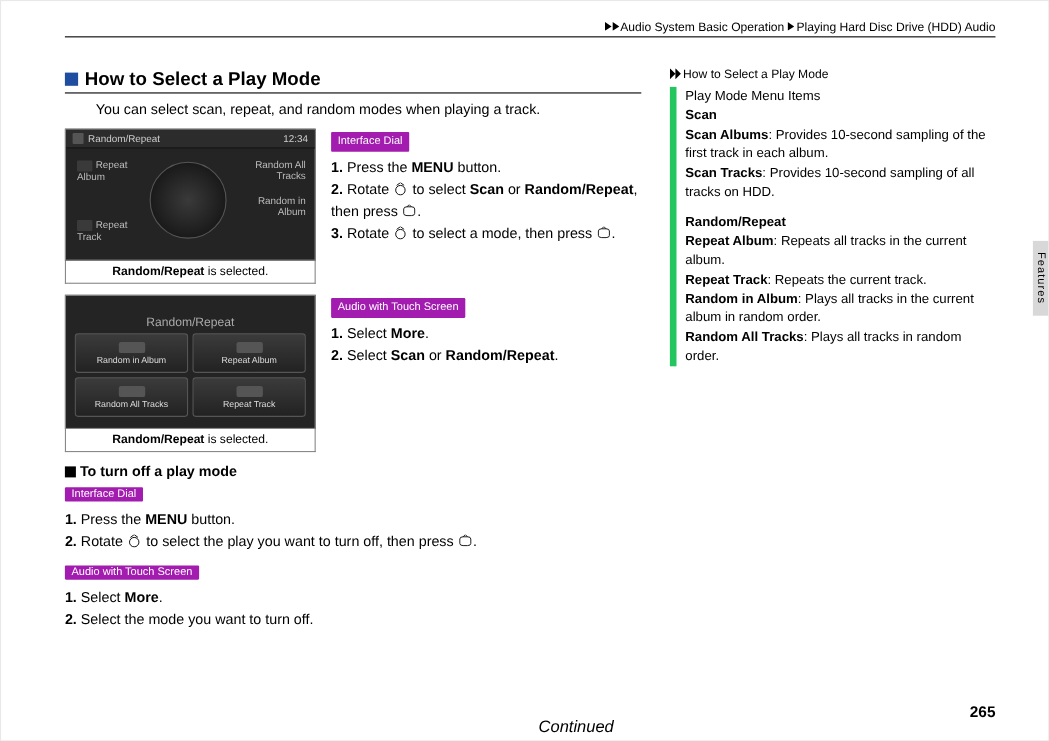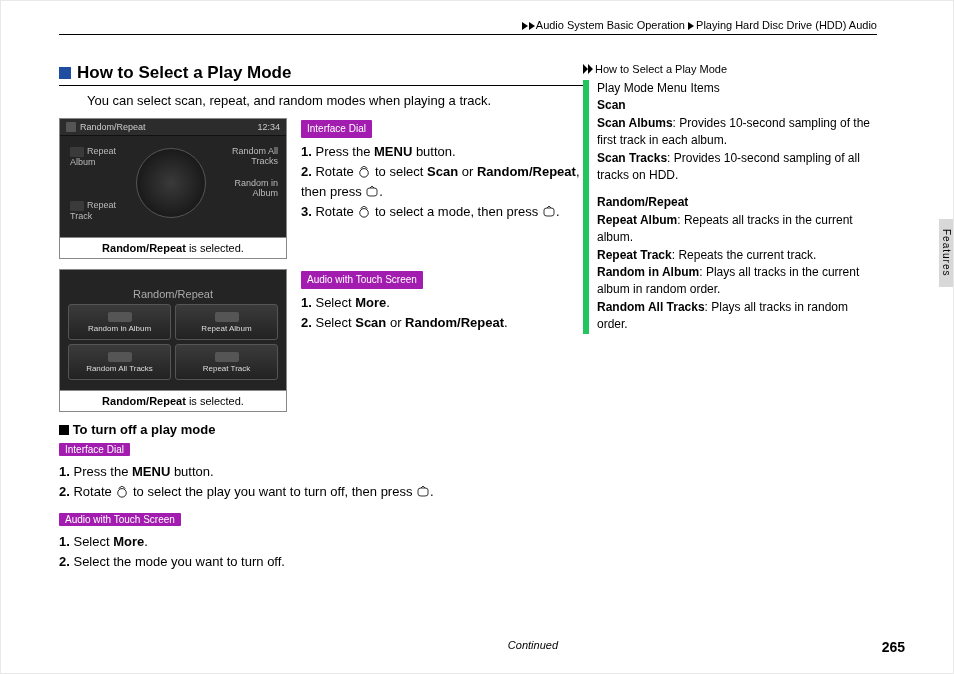--- a/index.html
+++ b/index.html
@@ -4,7 +4,7 @@
 <style>
   * { box-sizing: border-box; margin: 0; padding: 0; }
   body { font-family: Arial, Helvetica, sans-serif; font-size: 13px; color: #000; background: #fff; }
-  .page { width: 954px; height: 674px; position: relative; padding: 18px 76px 18px 58px; border: 1px solid #e8e8e8; }
+  .page { width: 954px; height: 674px; position: relative; padding: 18px 48px 18px 58px; border: 1px solid #e8e8e8; }
   .header-bar { text-align: right; font-size: 11px; padding-bottom: 2px; border-bottom: 1px solid #000; margin-bottom: 28px; }
   .header-bar .arrow { display: inline-block; vertical-align: middle; }
   .content-row { display: flex; }

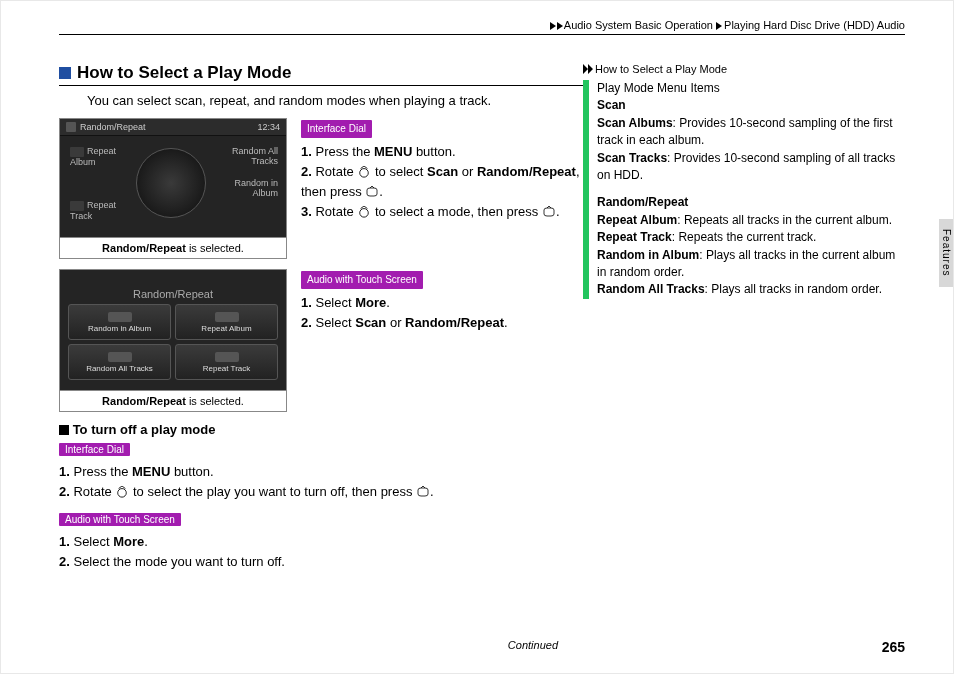--- a/index.html
+++ b/index.html
@@ -7,7 +7,7 @@
   .page { width: 954px; height: 674px; position: relative; padding: 18px 48px 18px 58px; border: 1px solid #e8e8e8; }
   .header-bar { text-align: right; font-size: 11px; padding-bottom: 2px; border-bottom: 1px solid #000; margin-bottom: 28px; }
   .header-bar .arrow { display: inline-block; vertical-align: middle; }
-  .content-row { display: flex; }
+  .content-row { display: flex; gap: 26px; }
   .main-col { width: 524px; }
   .side-col { flex: 1; position: relative; }
   .section-title-row { display: flex; align-items: center; gap: 6px; border-bottom: 1px solid #000; padding-bottom: 2px; margin-bottom: 6px; }

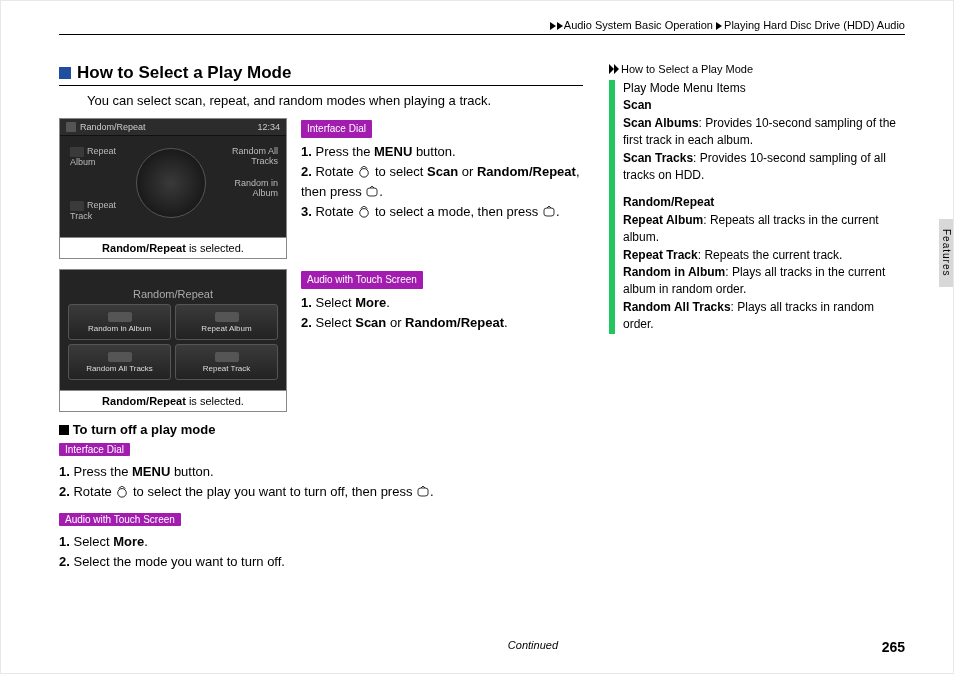--- a/index.html
+++ b/index.html
@@ -50,7 +50,7 @@
   .vtab { position: absolute; right: 0; top: 218px; width: 14px; height: 68px; background: #d8d8d8; display: flex; align-items: center; justify-content: center; }
   .vtab span { writing-mode: vertical-rl; font-size: 10px; letter-spacing: 1px; }
   .footer-right { position: absolute; bottom: 18px; right: 48px; font-size: 14px; font-weight: bold; }
-  .footer-cont { position: absolute; bottom: 22px; right: 395px; font-size: 11px; font-style: italic; }
+  .footer-cont { position: absolute; bottom: 4px; right: 395px; font-size: 15px; font-style: italic; }
   .offsteps { line-height: 1.55; margin-top: 2px; margin-bottom: 8px; }
 </style>
 </head>

